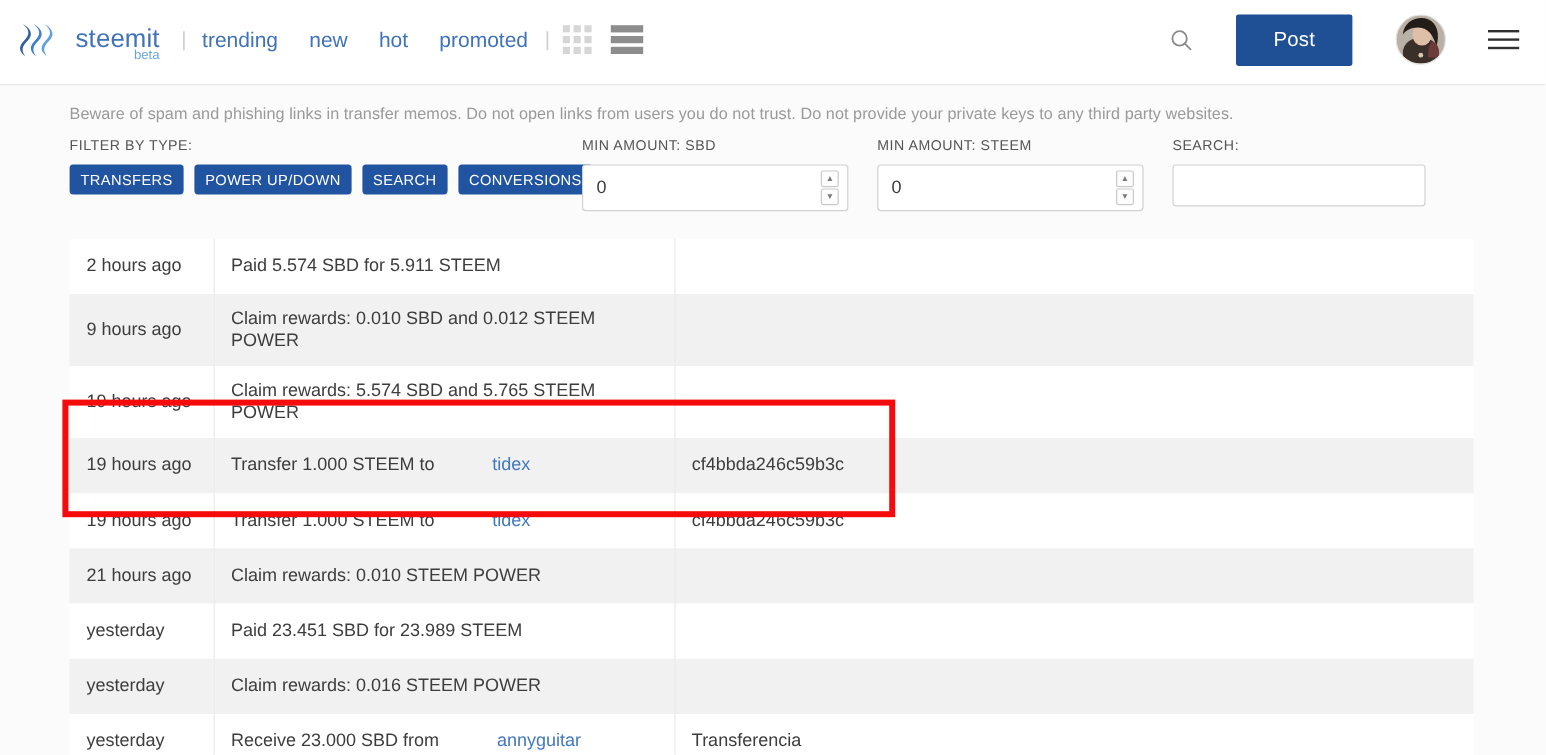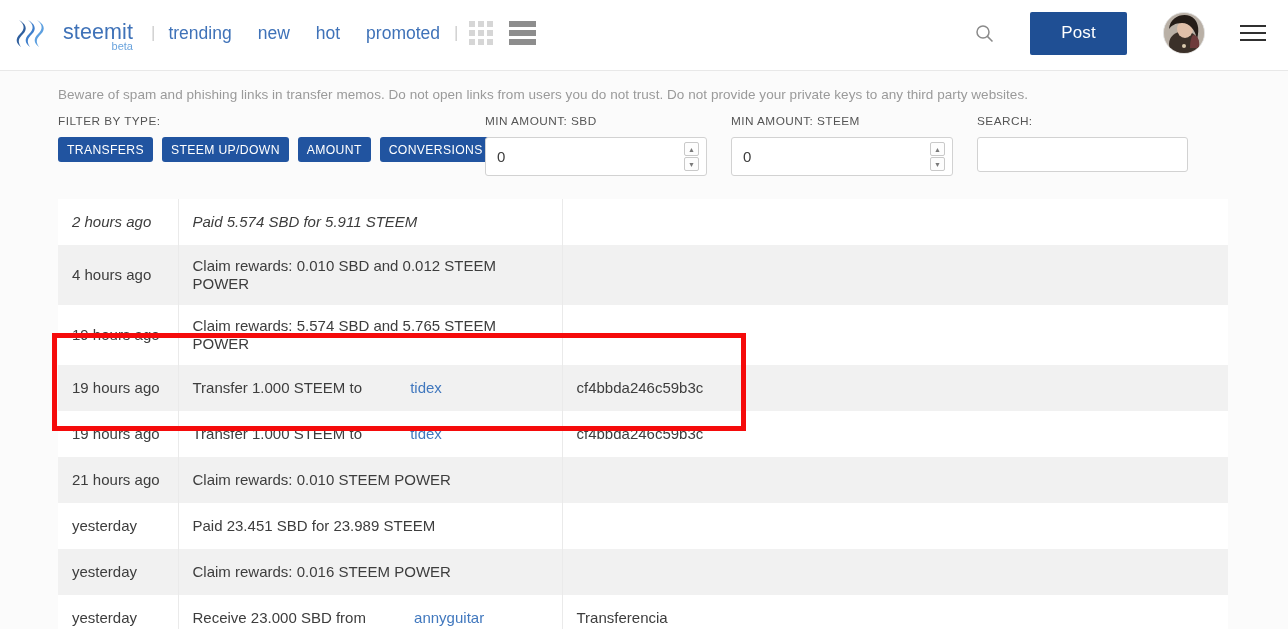--- a/index.html
+++ b/index.html
@@ -364,7 +364,7 @@
     <span class="field-label">FILTER BY TYPE:</span>
     <div class="chip-row">
       <button class="chip">TRANSFERS</button>
-      <button class="chip">STEEM UP/DOWN</button>
+      <button class="chip">POWER UP/DOWN</button>
       <button class="chip">AMOUNT</button>
       <button class="chip">CONVERSIONS</button>
     </div>

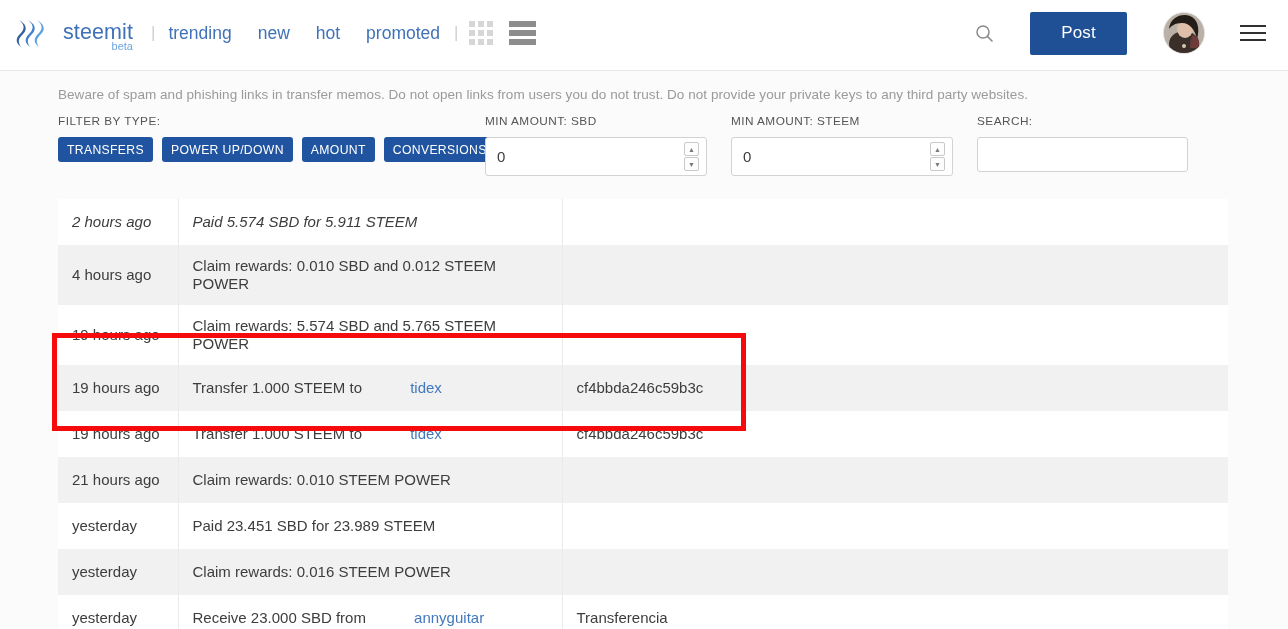--- a/index.html
+++ b/index.html
@@ -365,7 +365,7 @@
     <div class="chip-row">
       <button class="chip">TRANSFERS</button>
       <button class="chip">POWER UP/DOWN</button>
-      <button class="chip">AMOUNT</button>
+      <button class="chip">SEARCH</button>
       <button class="chip">CONVERSIONS</button>
     </div>
   </div>

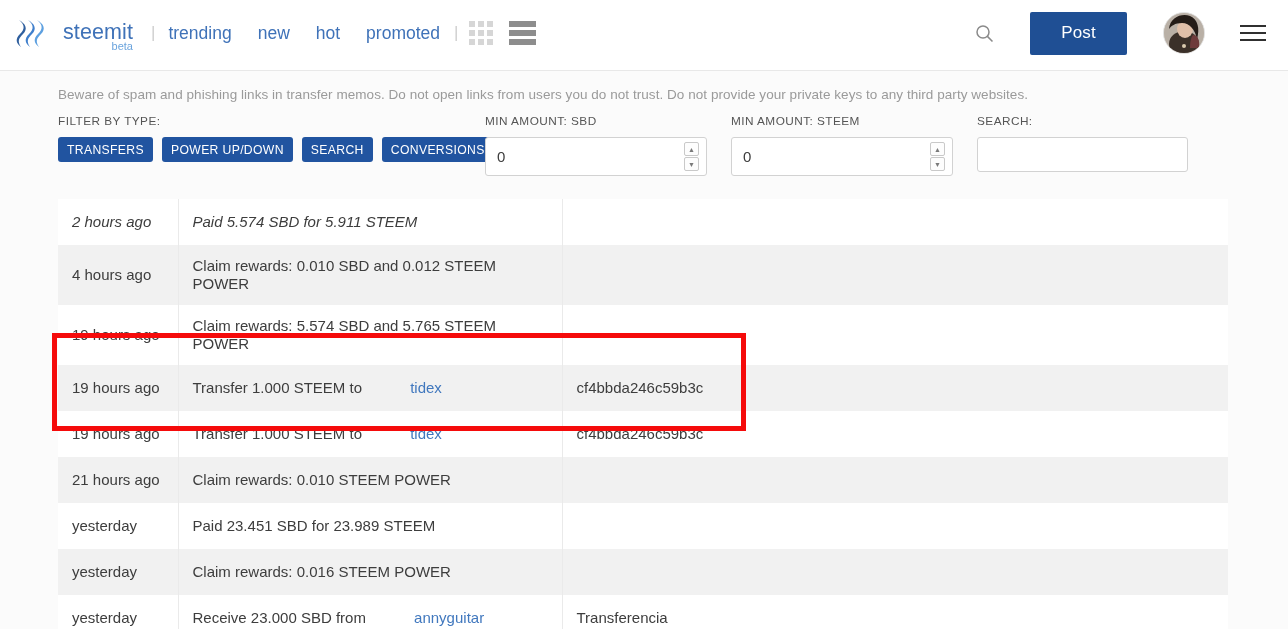--- a/index.html
+++ b/index.html
@@ -262,7 +262,7 @@
   .col-time { width: 120px; }
   .col-desc { width: 384px; }
   .col-memo { width: 666px; }
-  table.tx tr.first-row td { border-right-color: transparent; font-style: italic; }
+  table.tx tr.first-row td { border-right-color: transparent; }
   table.tx tr.first-row td.col-time { border-right-color: #eaeaea; }
   table.tx tr.first-row td.col-desc { border-right-color: #eaeaea; }
 

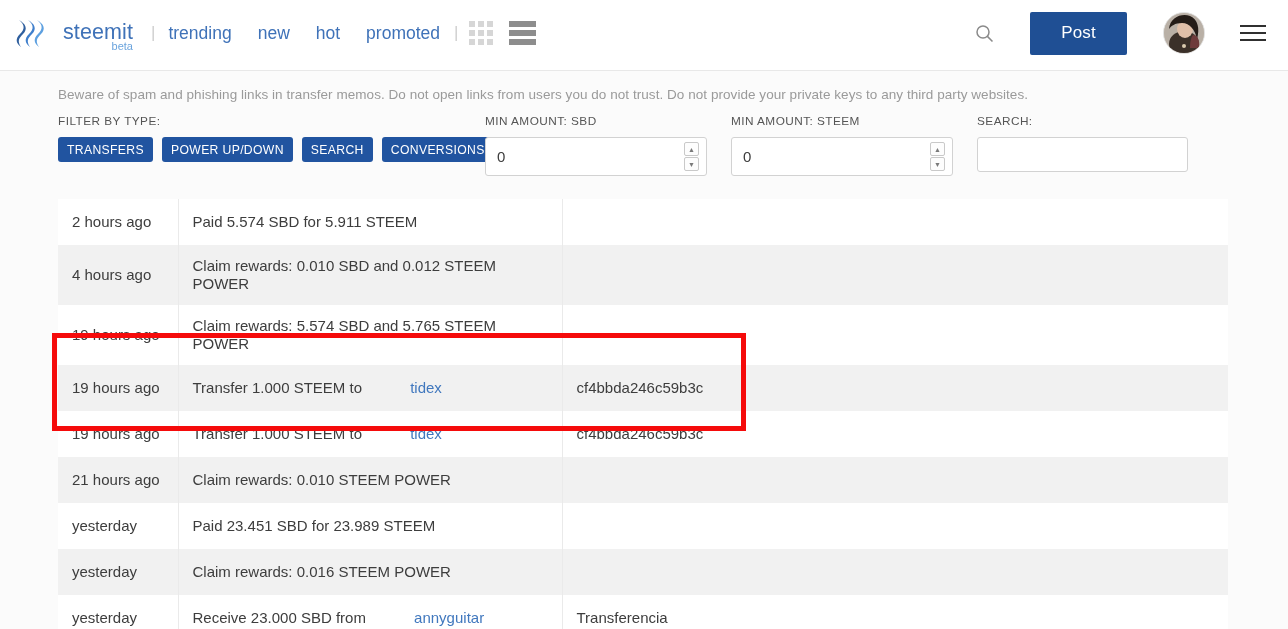--- a/index.html
+++ b/index.html
@@ -407,7 +407,7 @@
           <td class="col-memo"></td>
         </tr>
         <tr>
-          <td class="col-time">4 hours ago</td>
+          <td class="col-time">9 hours ago</td>
           <td class="col-desc"><span>Claim rewards: 0.010 SBD and 0.012 STEEM POWER</span></td>
           <td class="col-memo"></td>
         </tr>

